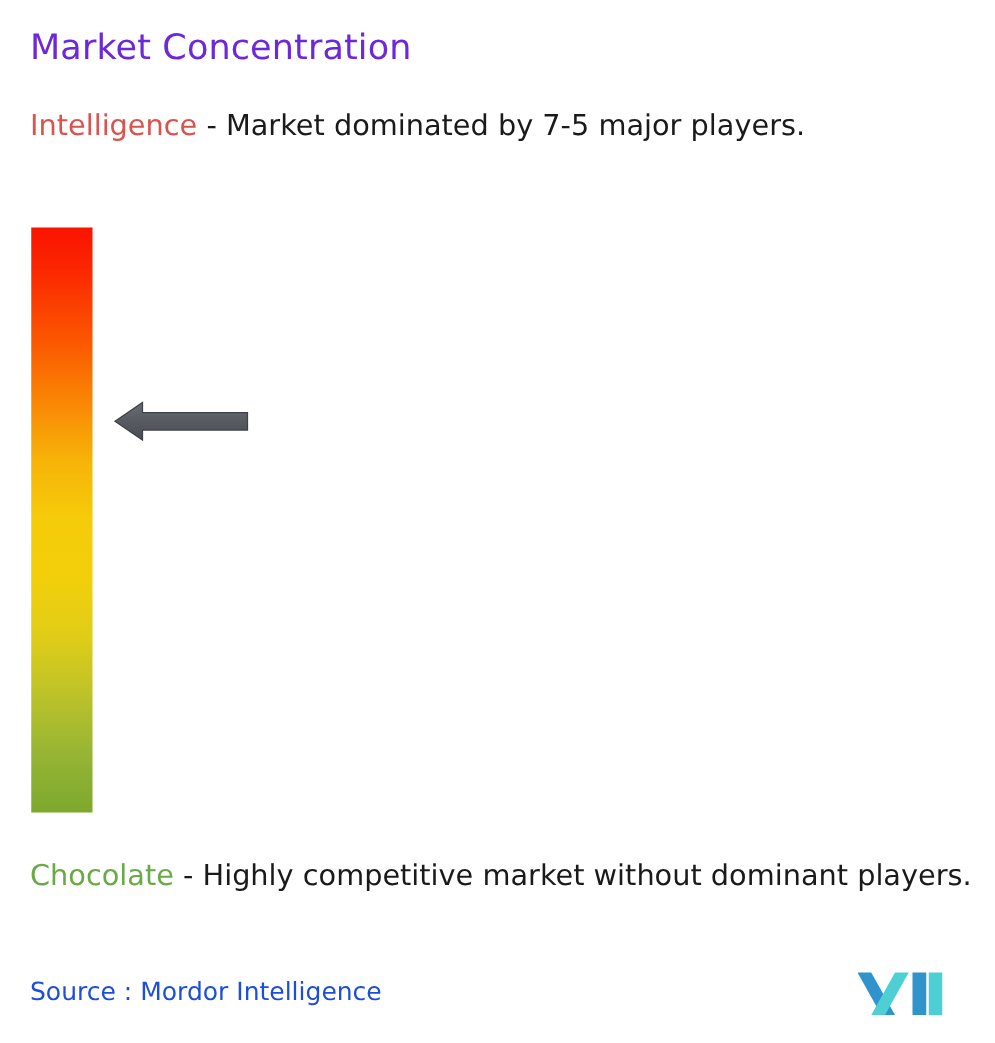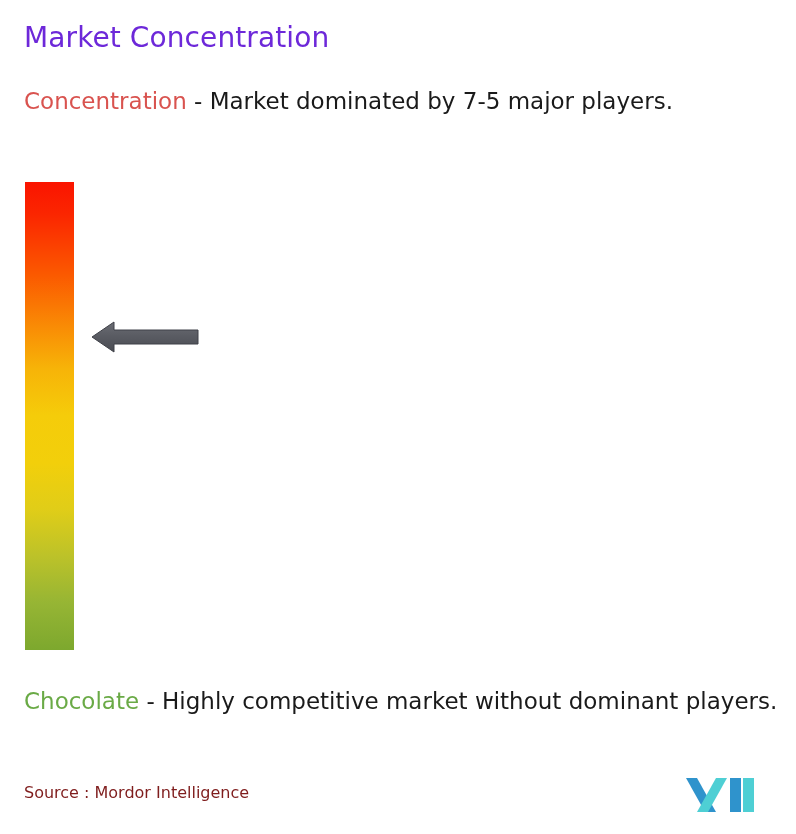--- a/index.html
+++ b/index.html
@@ -127,7 +127,7 @@
 
 <div id="page-title">Market Concentration</div>
 
-<div class="legend-line" id="consolidated-legend"><span class="legend-keyword" id="consolidated-keyword">Concentration</span><span class="legend-desc"> - Market dominated by 7-5 major players.</span></div>
+<div class="legend-line" id="consolidated-legend"><span class="legend-keyword" id="consolidated-keyword">Intelligence</span><span class="legend-desc"> - Market dominated by 7-5 major players.</span></div>
 
 <div id="gradient-bar"></div>
 

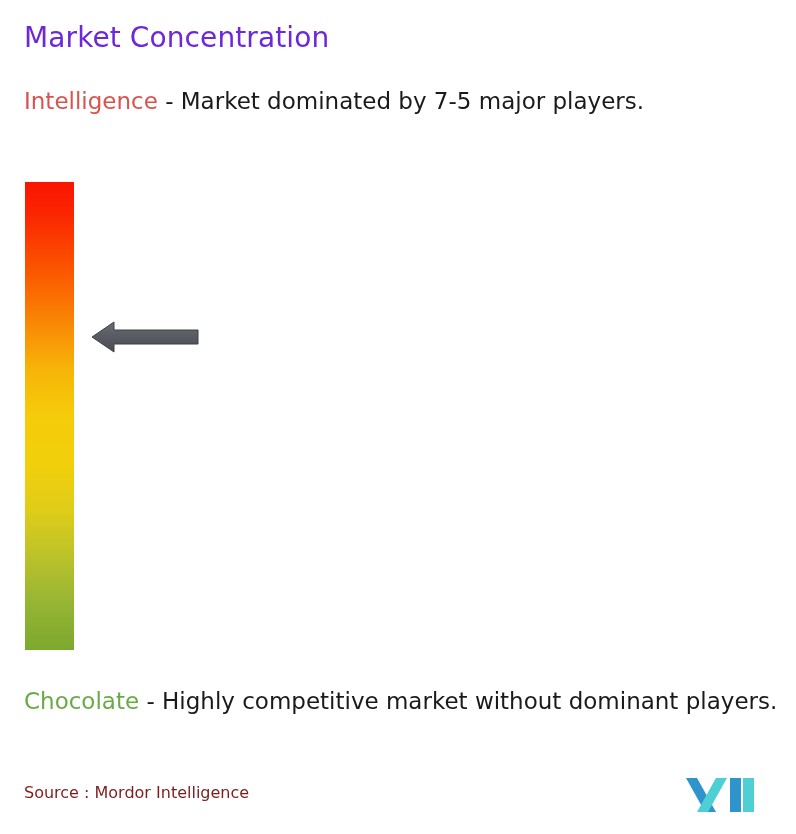--- a/index.html
+++ b/index.html
@@ -108,9 +108,9 @@
     position: absolute;
     left: 0;
     top: 0;
-    font-size: 16px;
+    font-size: 20px;
     line-height: 30px;
-    color: #7f1d1d;
+    color: #1d4ed8;
     white-space: nowrap;
   }
 

